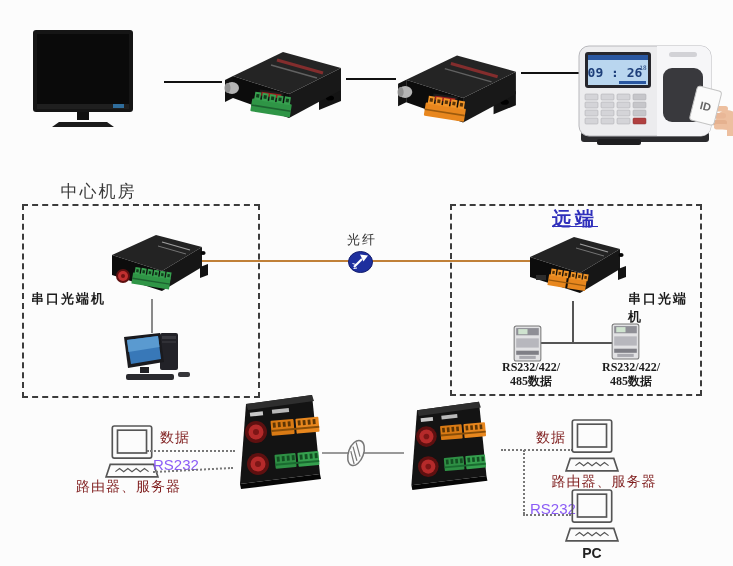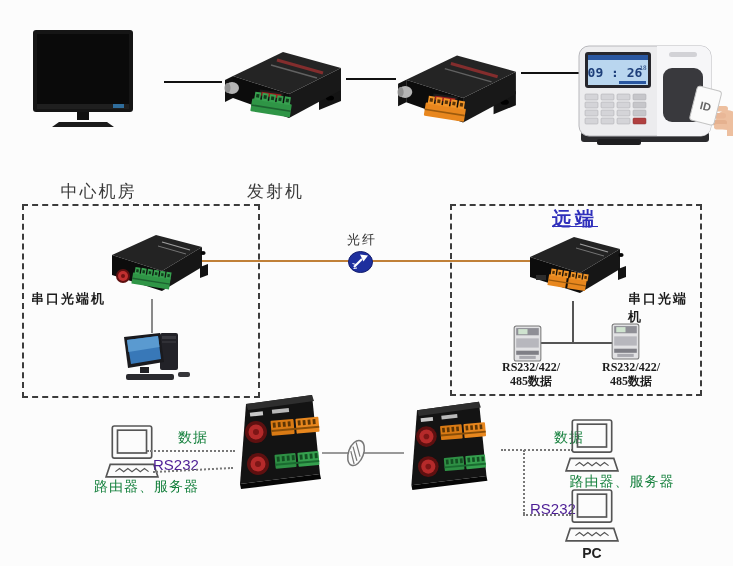--- a/index.html
+++ b/index.html
@@ -79,7 +79,6 @@
     </svg>
   </div>
 
-  <div class="lbl toplbl abs" style="left:213px;top:140px;width:125px;">发射机</div>
 
   <div class="hline" style="left:346px;top:78px;width:50px;"></div>
 

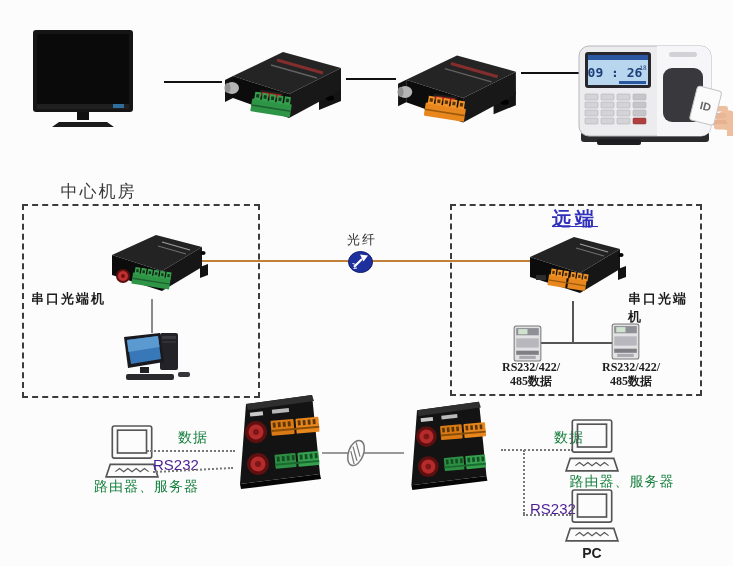--- a/index.html
+++ b/index.html
@@ -13,7 +13,7 @@
   .boxtitle{font-size:19px;font-weight:bold;color:#3030bb;letter-spacing:4px;text-align:center;}
   .devlbl{font-family:"Liberation Serif",serif;font-weight:bold;font-size:13px;color:#1c1c1c;letter-spacing:2px;margin-top:41px;}
   .meterlbl{font-family:"Liberation Serif",serif;font-weight:bold;font-size:12px;line-height:13.5px;color:#1c1c1c;text-align:center;}
-  .smalllbl{font-size:14px;color:#15803d;letter-spacing:1px;padding-left:18px;}
+  .smalllbl{font-size:14px;color:#7f1d1d;letter-spacing:1px;}
   .rslbl{font-size:15px;color:#4c1d95;}
   .dashedbox{position:absolute;border:2px dashed #3c3c3c;background:transparent;}
   .hline{position:absolute;height:2px;background:#111;}

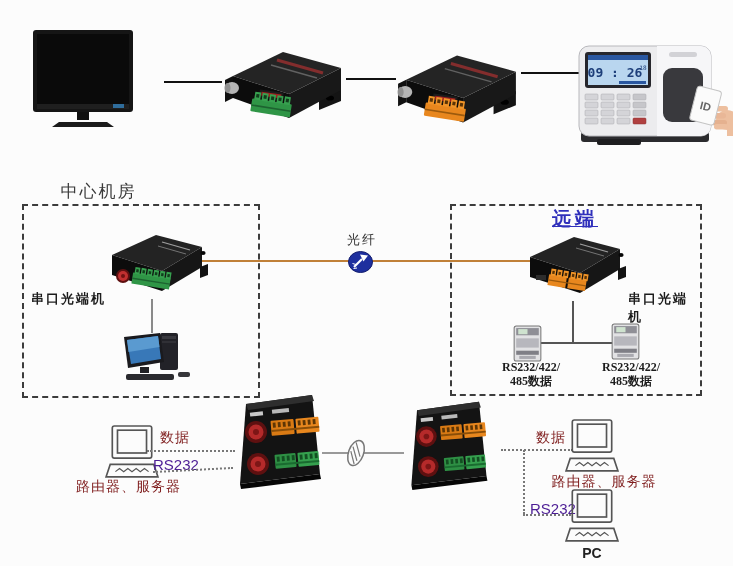--- a/index.html
+++ b/index.html
@@ -14,7 +14,7 @@
   .devlbl{font-family:"Liberation Serif",serif;font-weight:bold;font-size:13px;color:#1c1c1c;letter-spacing:2px;margin-top:41px;}
   .meterlbl{font-family:"Liberation Serif",serif;font-weight:bold;font-size:12px;line-height:13.5px;color:#1c1c1c;text-align:center;}
   .smalllbl{font-size:14px;color:#7f1d1d;letter-spacing:1px;}
-  .rslbl{font-size:15px;color:#4c1d95;}
+  .rslbl{font-size:15px;color:#8b5cf6;}
   .dashedbox{position:absolute;border:2px dashed #3c3c3c;background:transparent;}
   .hline{position:absolute;height:2px;background:#111;}
   .fiberline{position:absolute;height:2px;background:#c08038;}

